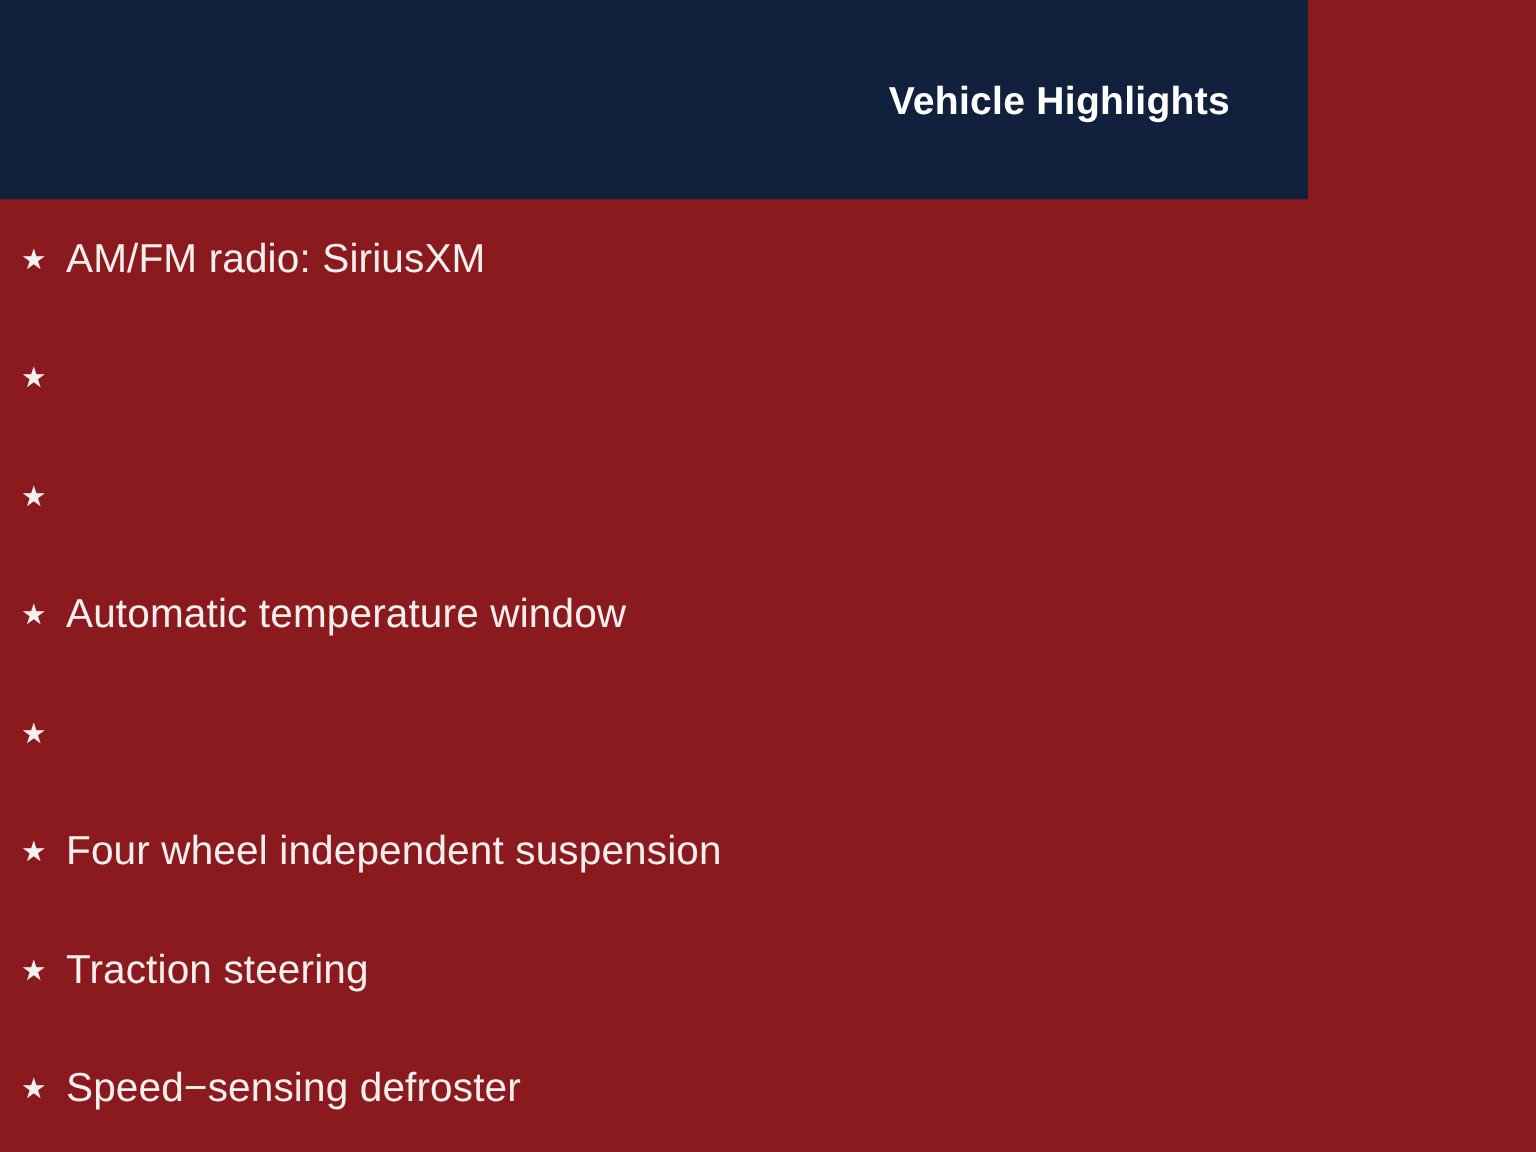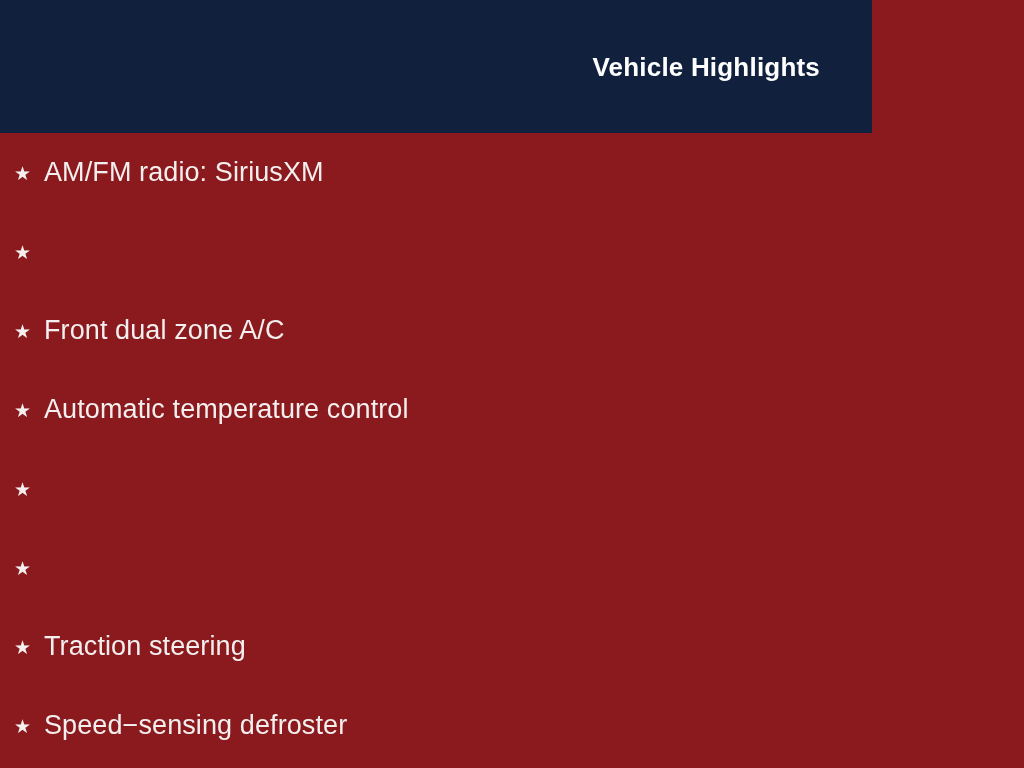--- a/index.html
+++ b/index.html
@@ -102,7 +102,6 @@
       </li>
       <li class="highlight-item">
         <span class="bullet-star">★</span>
-        <span class="highlight-label">Front dual zone A/C</span>
       </li>
       <li class="highlight-item">
         <span class="bullet-star">★</span>

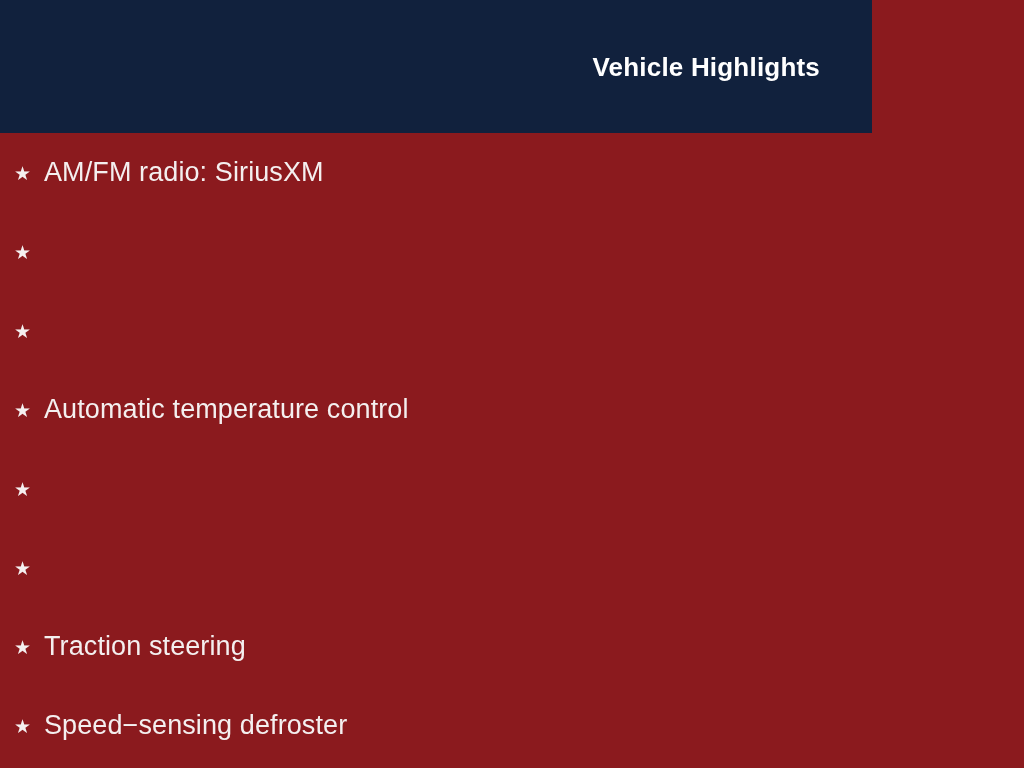--- a/index.html
+++ b/index.html
@@ -105,7 +105,7 @@
       </li>
       <li class="highlight-item">
         <span class="bullet-star">★</span>
-        <span class="highlight-label">Automatic temperature control</span>
+        <span class="highlight-label">Automatic temperature window</span>
       </li>
       <li class="highlight-item">
         <span class="bullet-star">★</span>

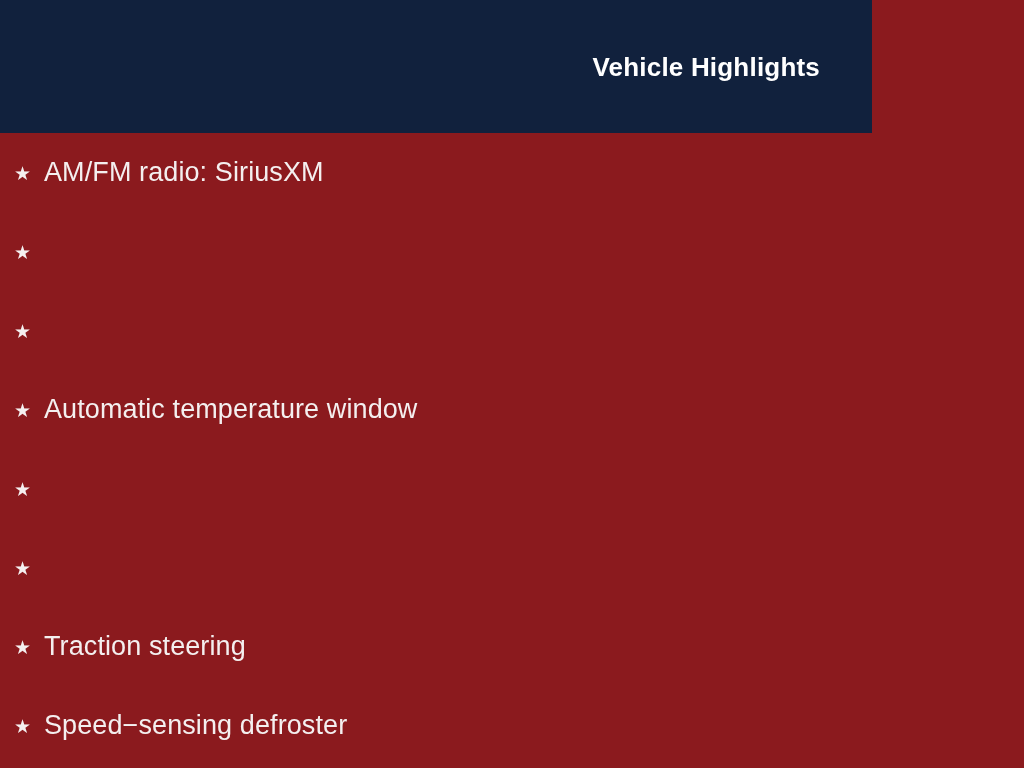--- a/index.html
+++ b/index.html
@@ -112,6 +112,7 @@
       </li>
       <li class="highlight-item">
         <span class="bullet-star">★</span>
+        <span class="highlight-label">Four wheel independent suspension</span>
       </li>
       <li class="highlight-item">
         <span class="bullet-star">★</span>

